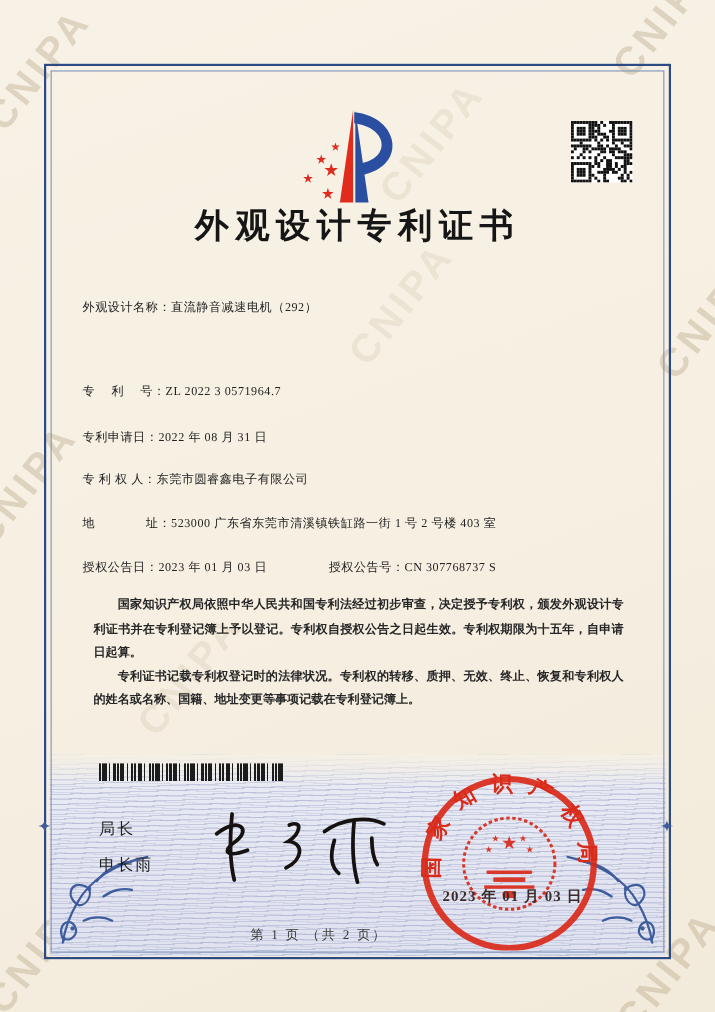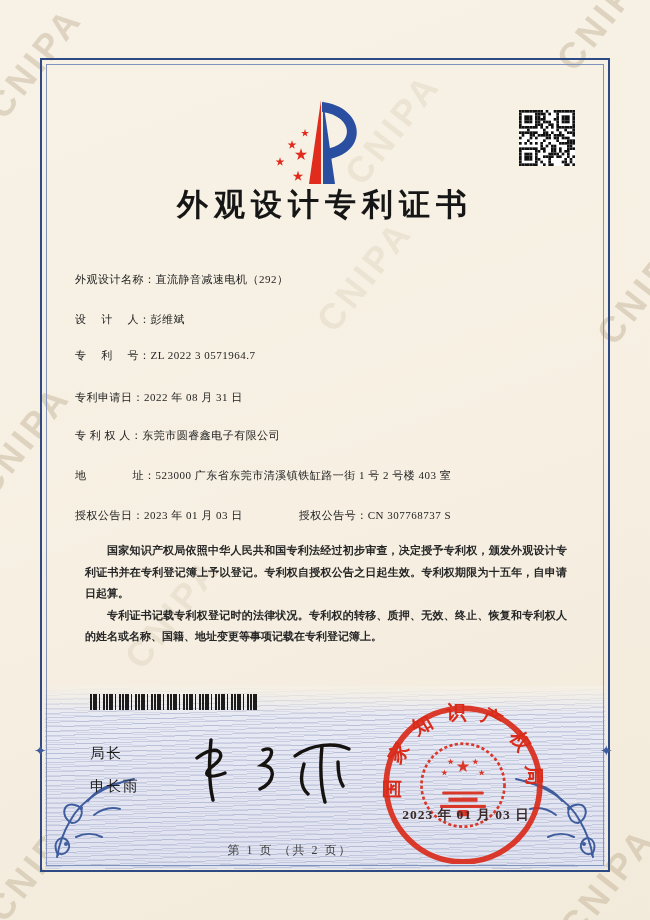--- a/index.html
+++ b/index.html
@@ -374,9 +374,6 @@
   <div class="field f1">
     <span class="lbl">外观设计名称：</span><span>直流静音减速电机（292）</span>
   </div>
-  <div class="field f2">
-    <span class="lbl">设　 计　 人：</span><span>彭维斌</span>
-  </div>
   <div class="field f3">
     <span class="lbl">专　 利　 号：</span><span>ZL 2022 3 0571964.7</span>
   </div>

